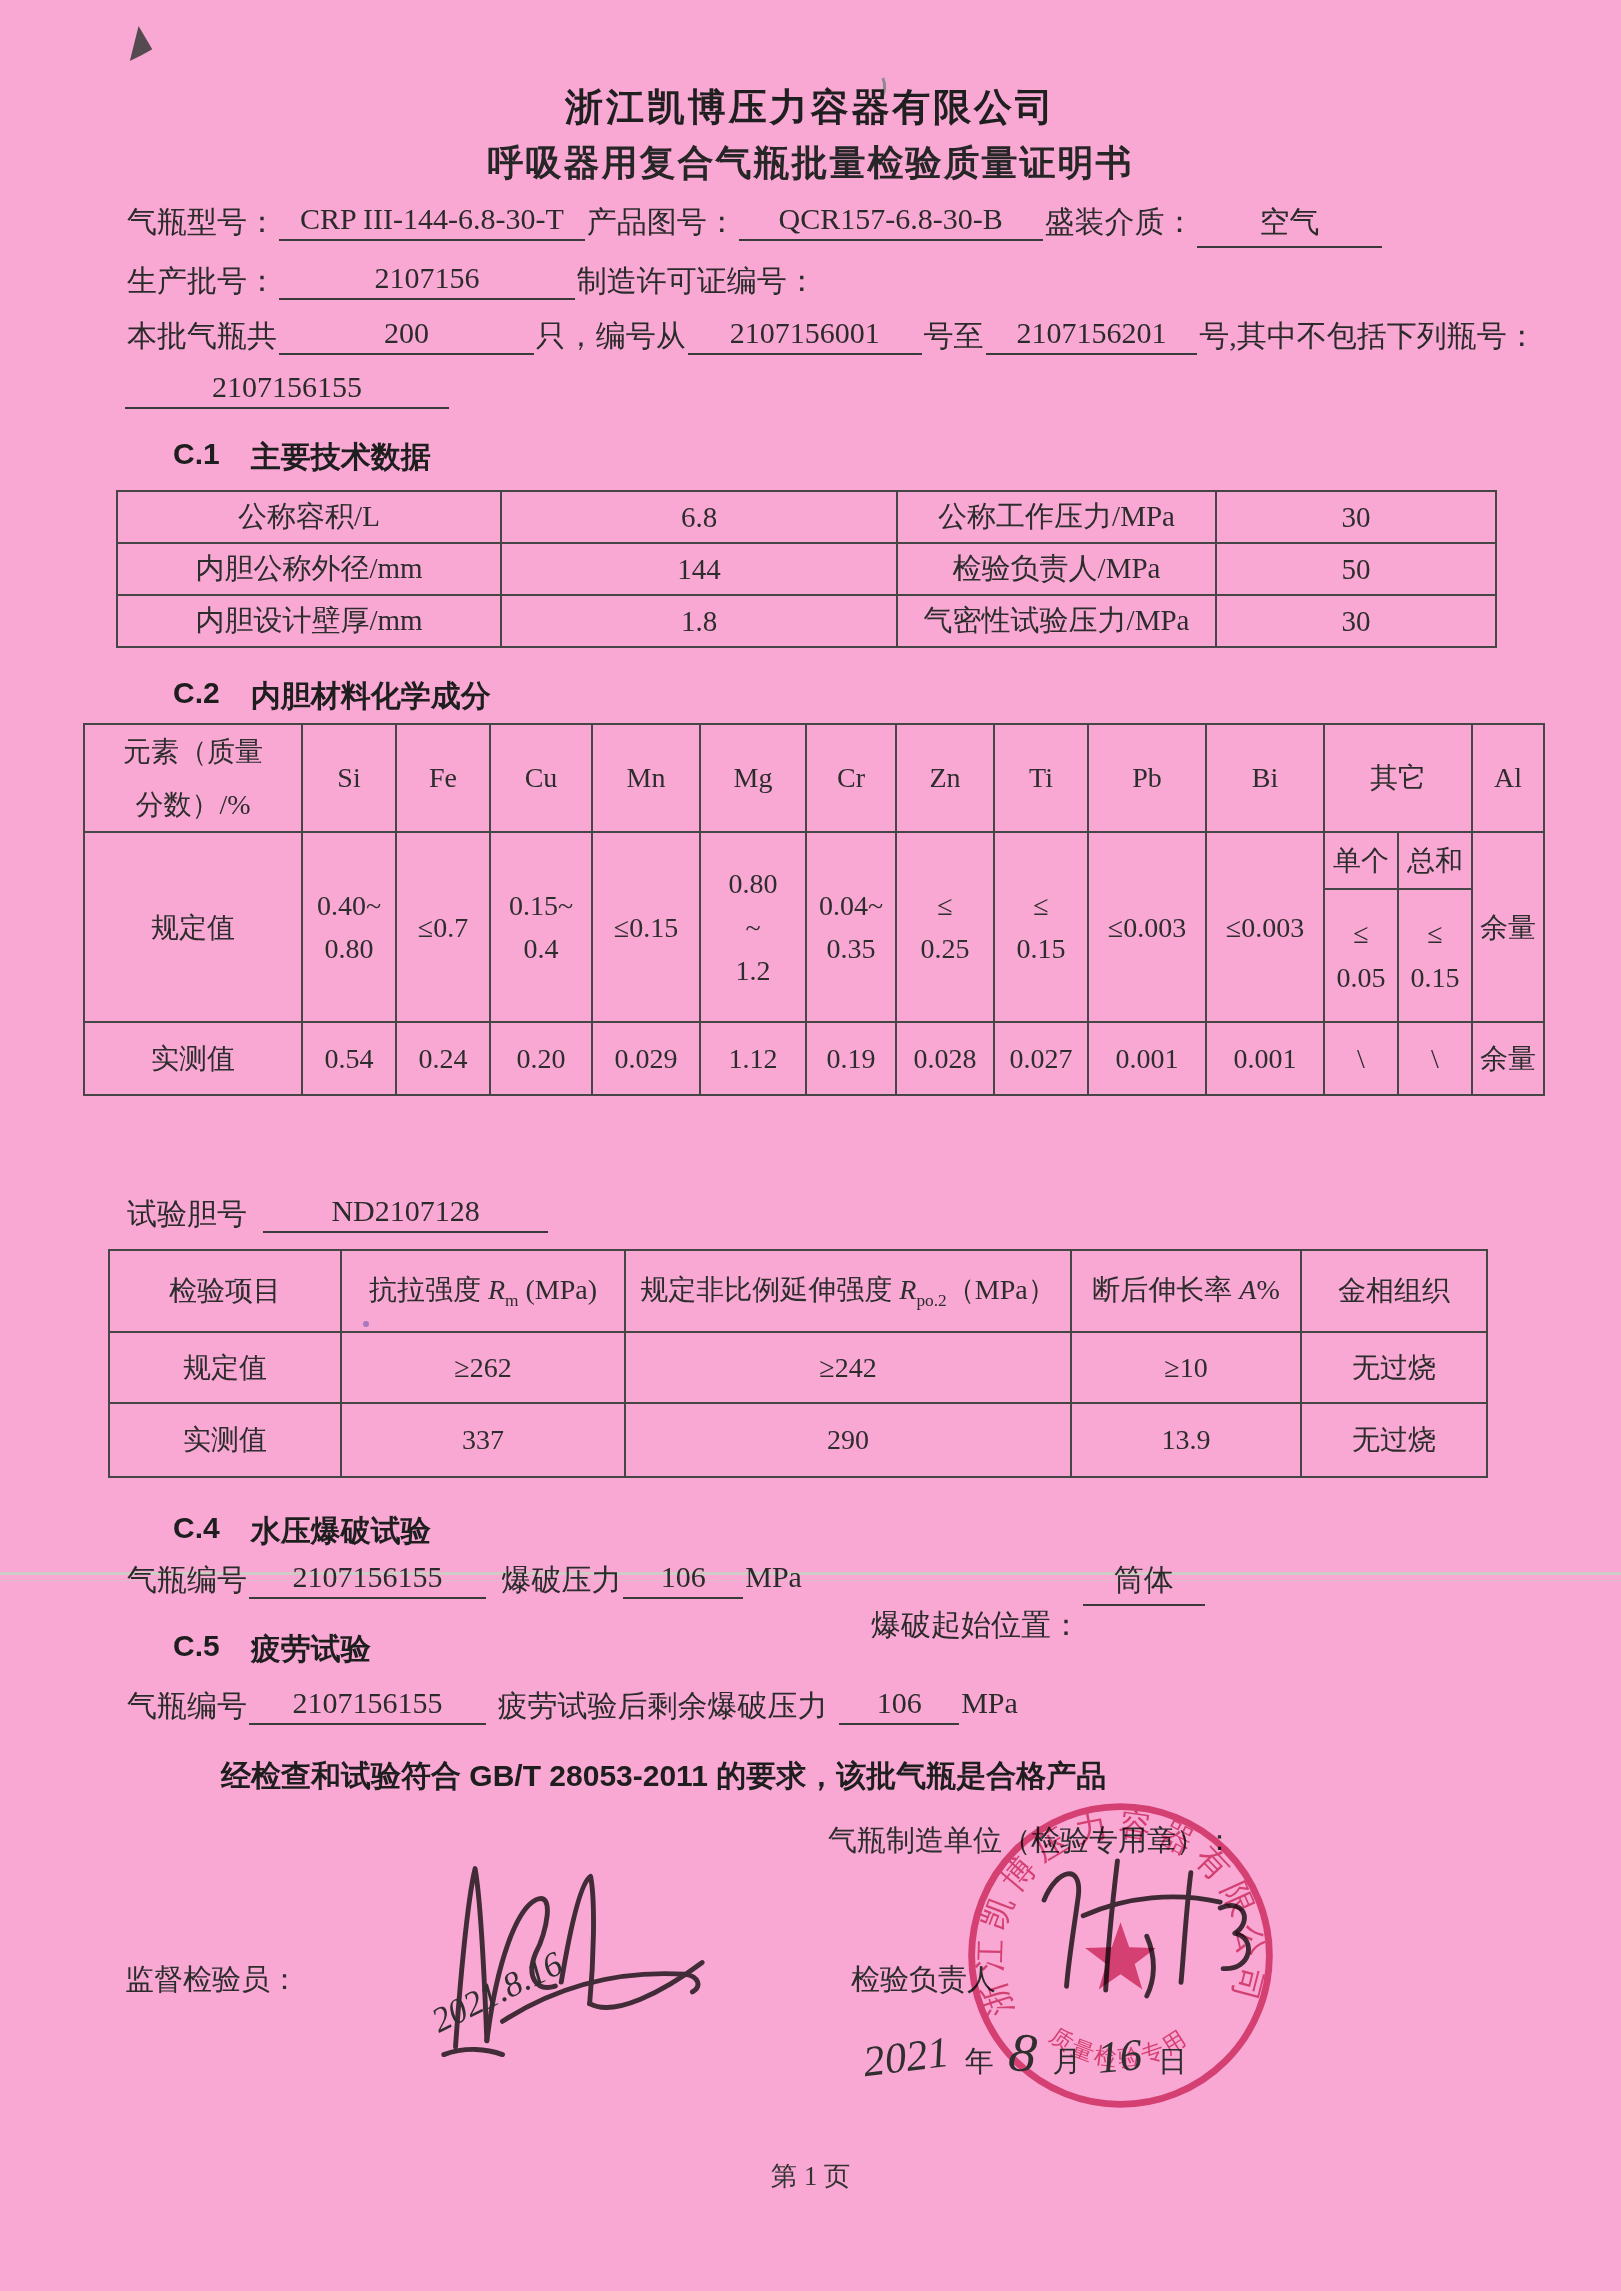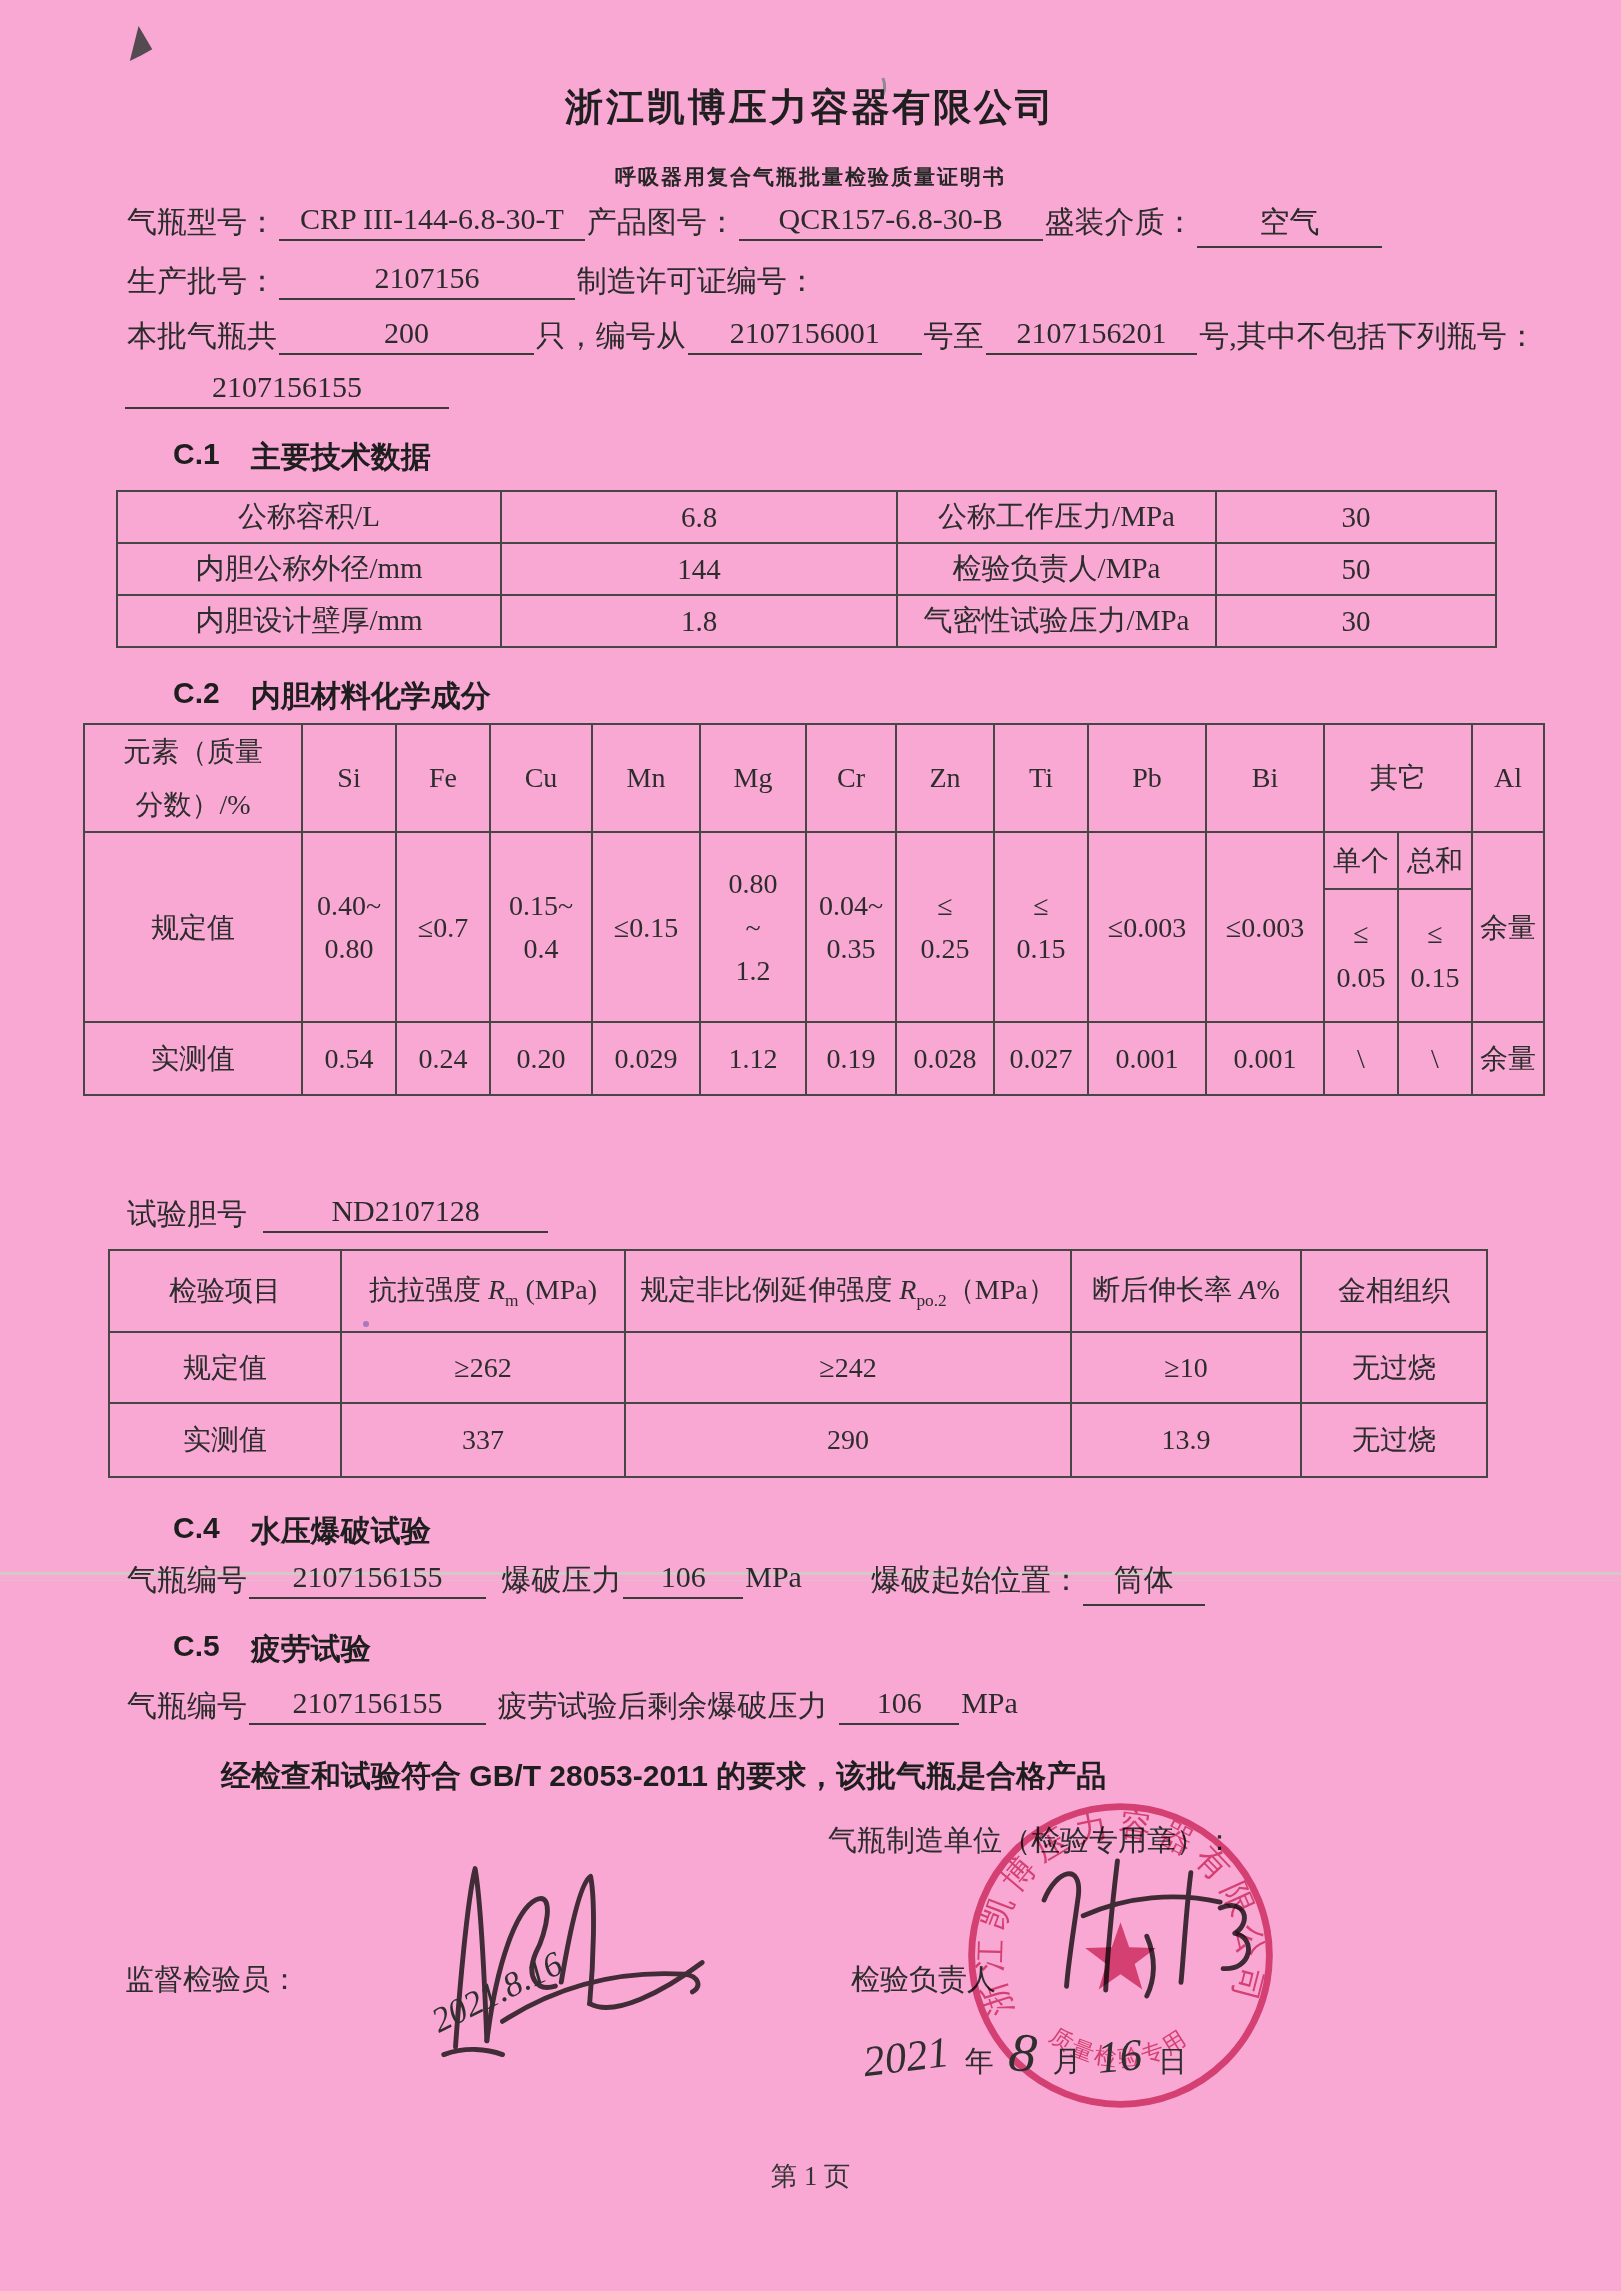--- a/index.html
+++ b/index.html
@@ -8,7 +8,7 @@
   .abs{position:absolute;}
   .sans{font-family:"Liberation Sans","DejaVu Sans",sans-serif;}
   .doc-title{top:82px;left:0;width:100%;text-align:center;font-weight:bold;font-size:38px;letter-spacing:2.9px;color:#1f1f1f;}
-  .doc-subtitle{top:163px;left:0;width:100%;text-align:center;font-weight:bold;font-size:21px;letter-spacing:2px;color:#262626;}
+  .doc-subtitle{top:139px;left:0;width:100%;text-align:center;font-weight:bold;font-size:36px;letter-spacing:2px;color:#262626;}
   .fline{position:absolute;left:125px;display:flex;align-items:flex-start;font-size:30px;white-space:nowrap;color:#2b2b2b;}
   .lab{padding:0 2px;}
   .uv{border-bottom:2px solid #3a3a3a;text-align:center;display:inline-block;padding:0 5.9px 2.9px;}

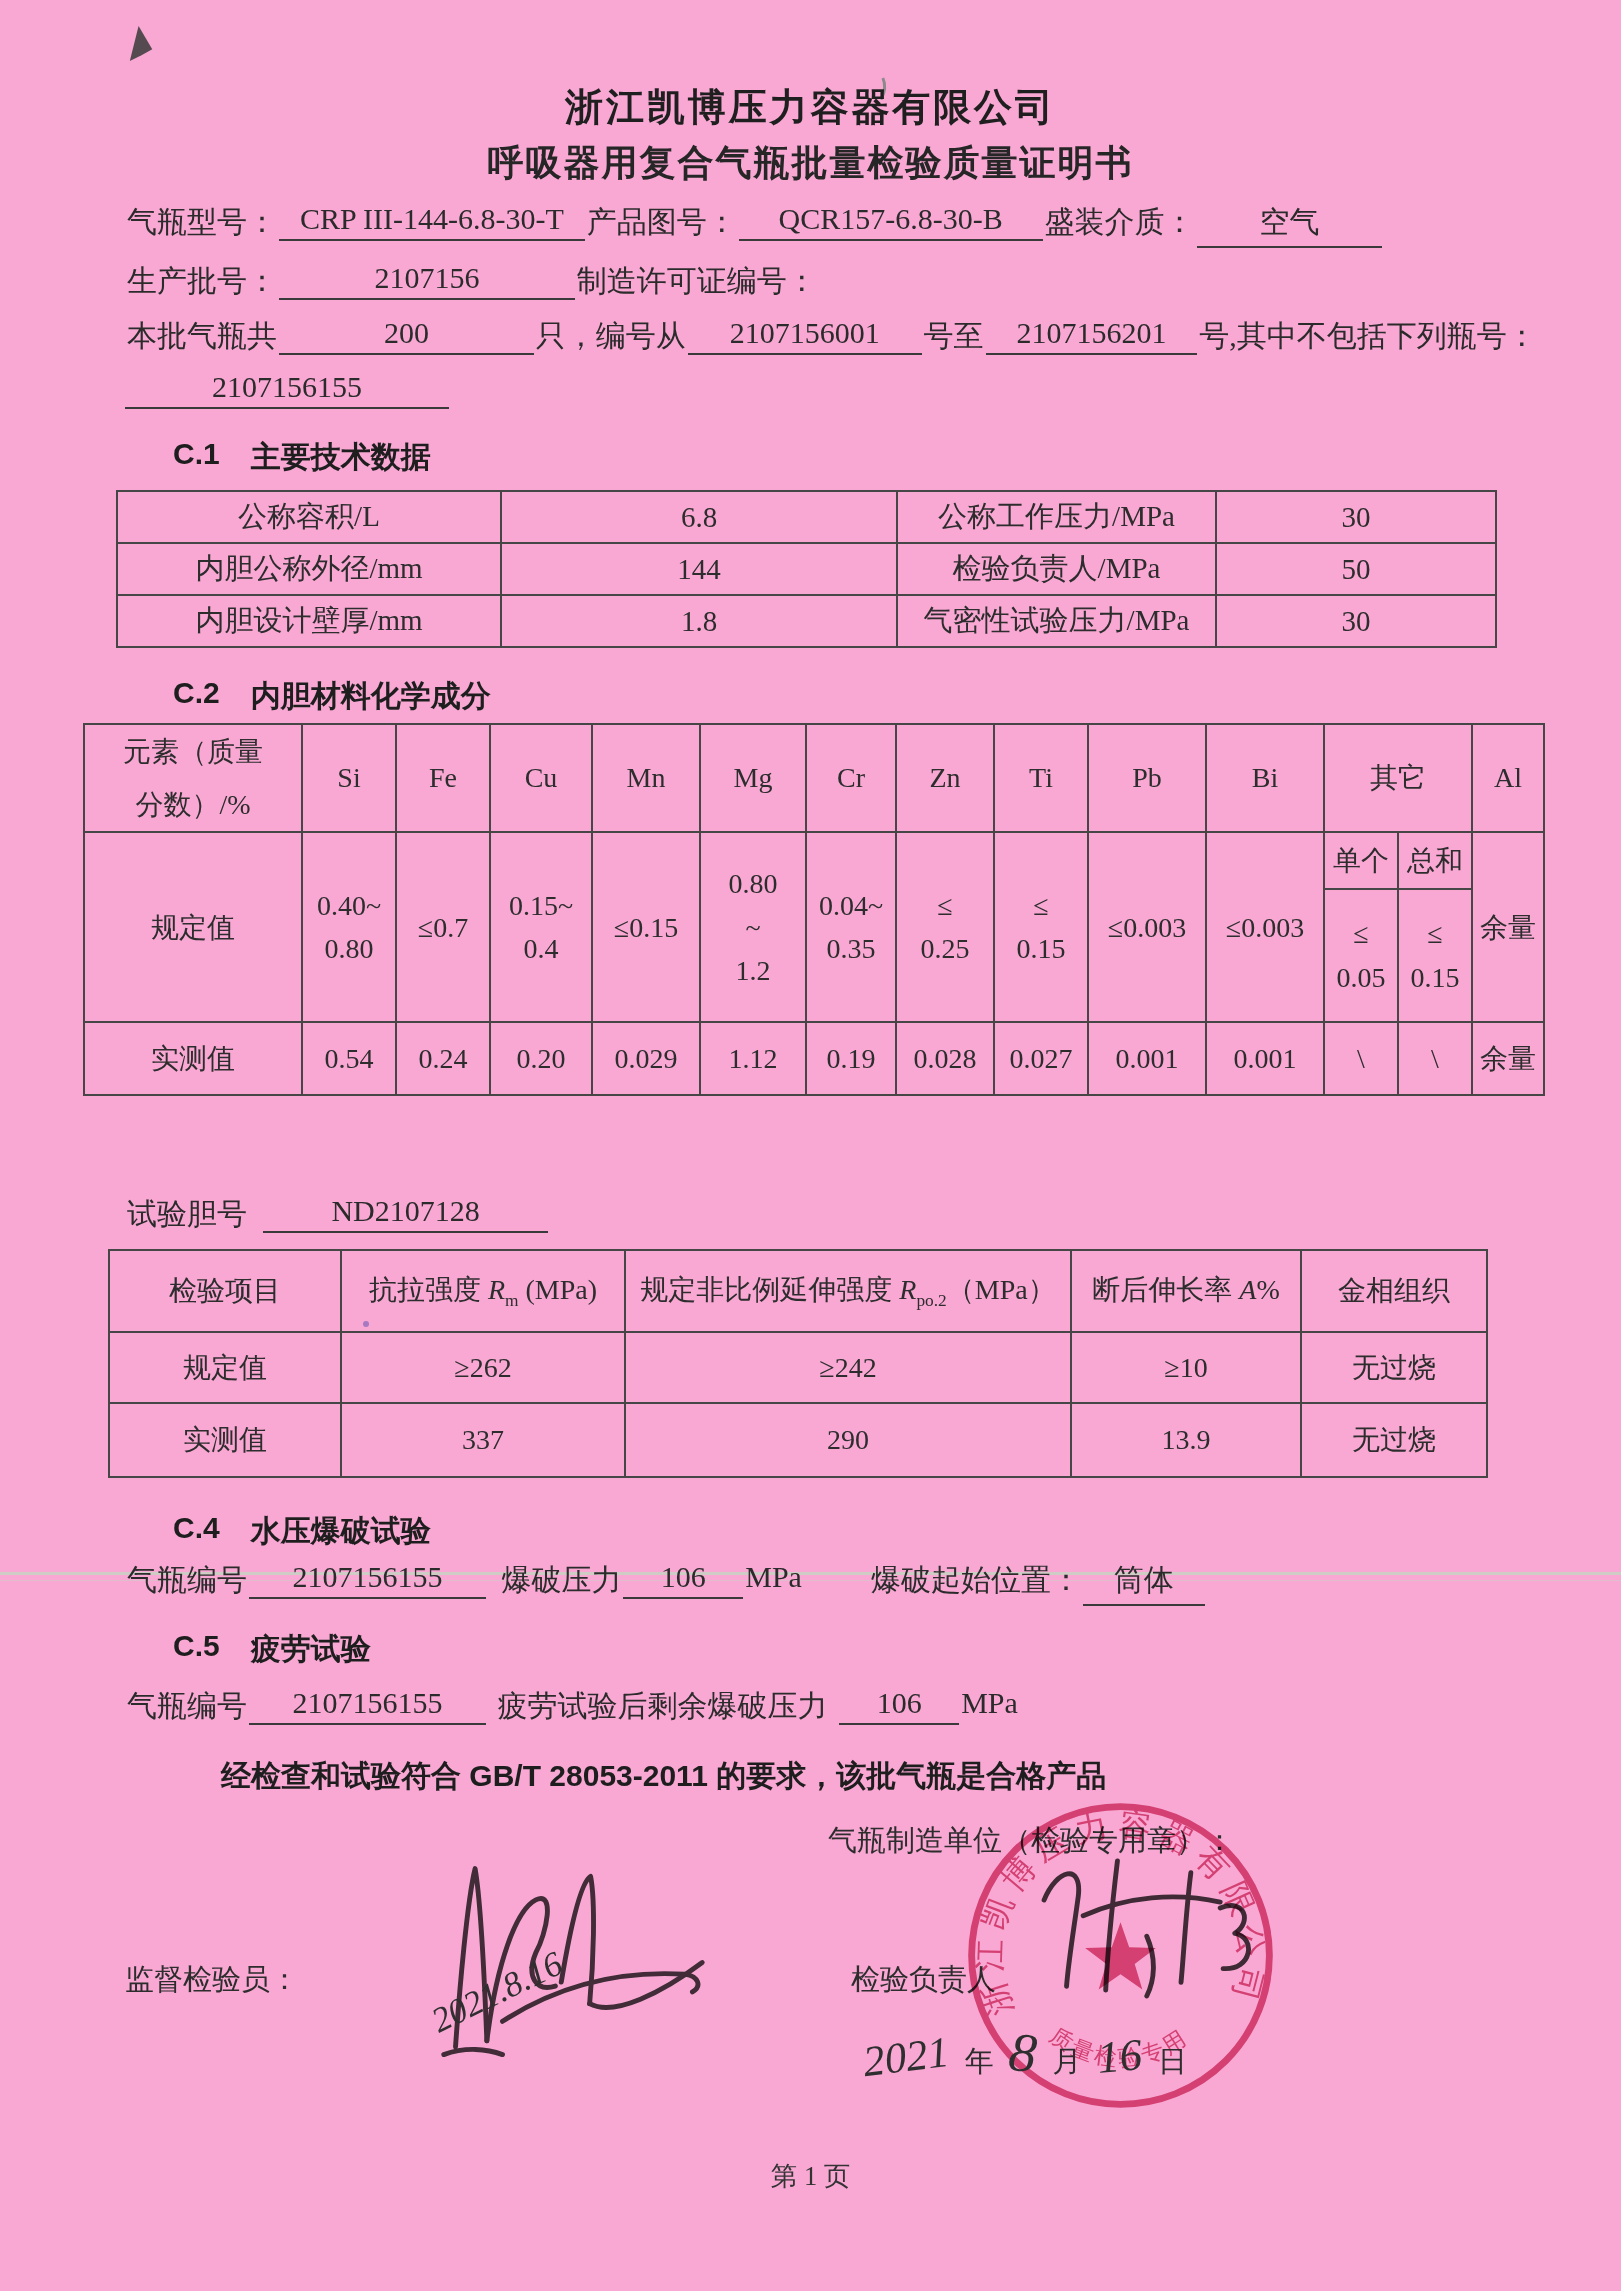--- a/index.html
+++ b/index.html
@@ -251,7 +251,7 @@
     <span class="lab" style="margin-left:13.7px;">爆破压力</span>
     <span class="uv" style="width:108px;">106</span>
     <span class="lab">MPa</span>
-    <span class="lab" style="margin-left:65px;">爆破起始位置：</span>
+    <span class="lab" style="margin-left:65px;margin-top:45px;">爆破起始位置：</span>
     <span class="uv" style="width:110px;">筒体</span>
   </div>
 

